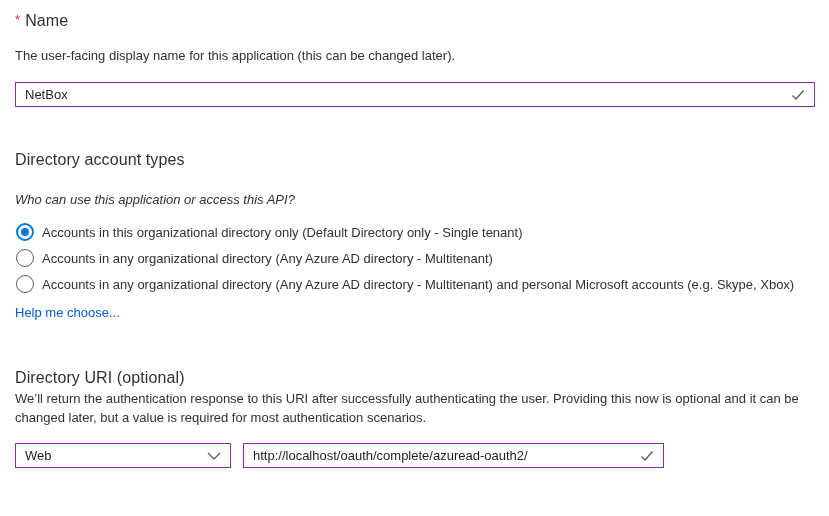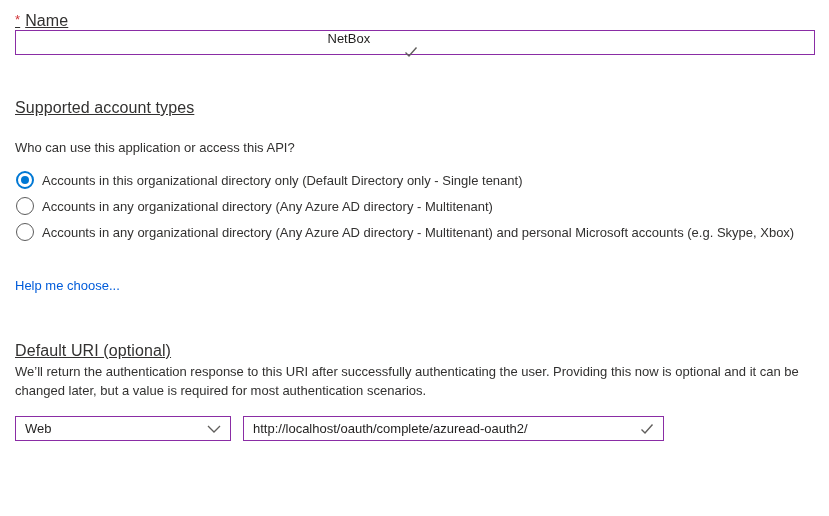--- a/index.html
+++ b/index.html
@@ -17,7 +17,6 @@
     font-weight: 400;
     color: #323130;
     letter-spacing: 0.1px;
-    text-decoration: underline;
   }
   .required {
     color: #d13438;

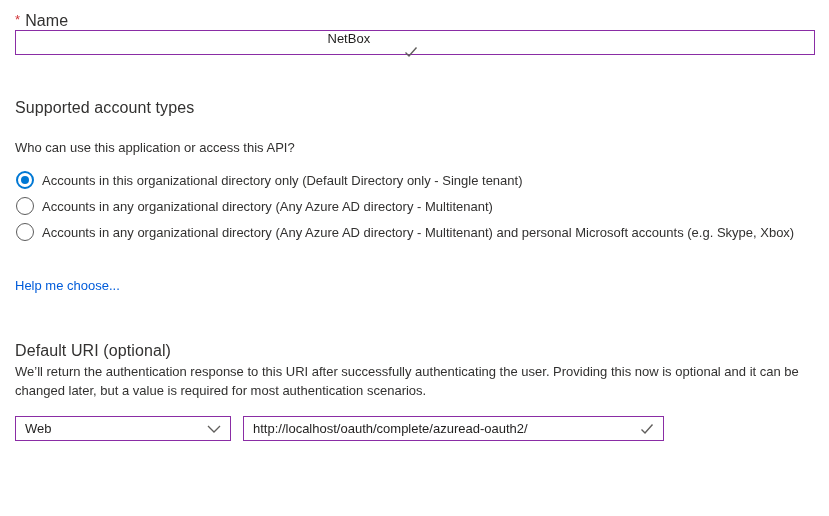--- a/index.html
+++ b/index.html
@@ -126,6 +126,7 @@
   <div>
     <h2 class="section-title name-title"><span class="required">*</span><span>Name</span></h2>
 
+    <p class="desc name-desc">The user-facing display name for this application (this can be changed later).</p>
 
     <div class="textbox name-box">
       <input type="text" value="NetBox" style="">

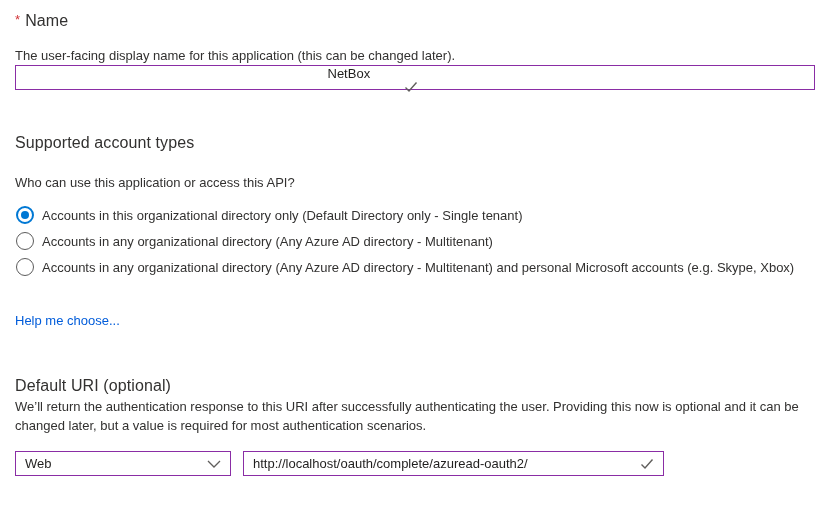--- a/index.html
+++ b/index.html
@@ -61,7 +61,7 @@
   
   .name-title { margin-top: 2px; }
   .name-desc { margin-top: 16px; }
-  .name-box { width: 800px; flex-direction: column; }
+  .name-box { margin-top: 17px; width: 800px; }
 
   
   .acct-title { margin-top: 44px; }

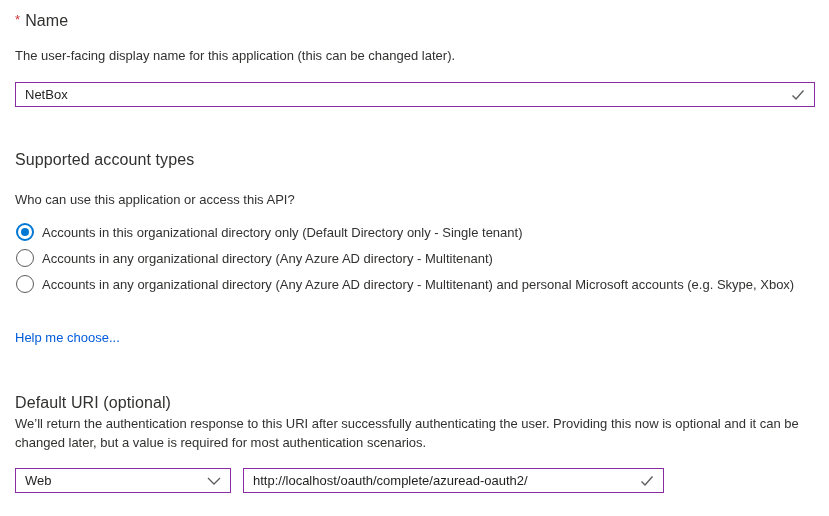--- a/index.html
+++ b/index.html
@@ -139,7 +139,7 @@
   </div>
 
   <div>
-    <h2 class="section-title acct-title">Supported account types</h2>
+    <h2 class="section-title acct-title">Directory account types</h2>
 
     <p class="desc acct-question">Who can use this application or access this API?</p>
 

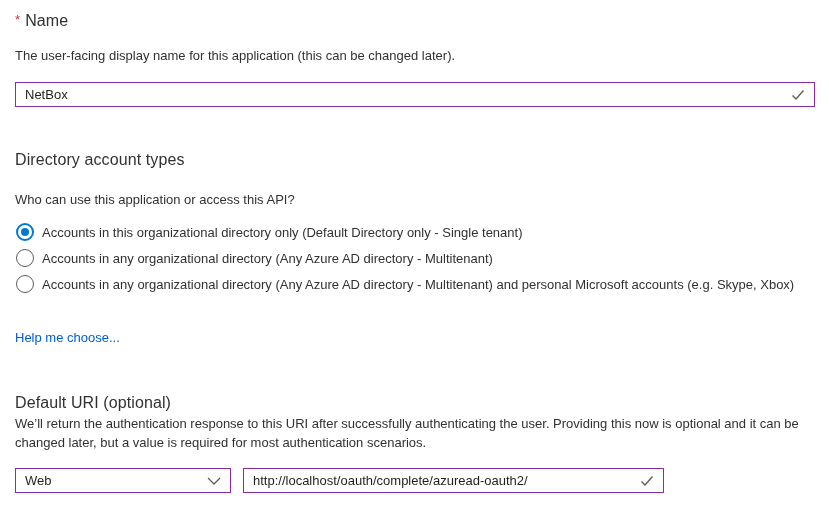--- a/index.html
+++ b/index.html
@@ -65,7 +65,7 @@
 
   
   .acct-title { margin-top: 44px; }
-  .acct-question { margin-top: 21px; }
+  .acct-question { margin-top: 21px; font-style: italic; }
   .radio-group { margin-top: 10px; }
   .radio-row {
     display: flex;

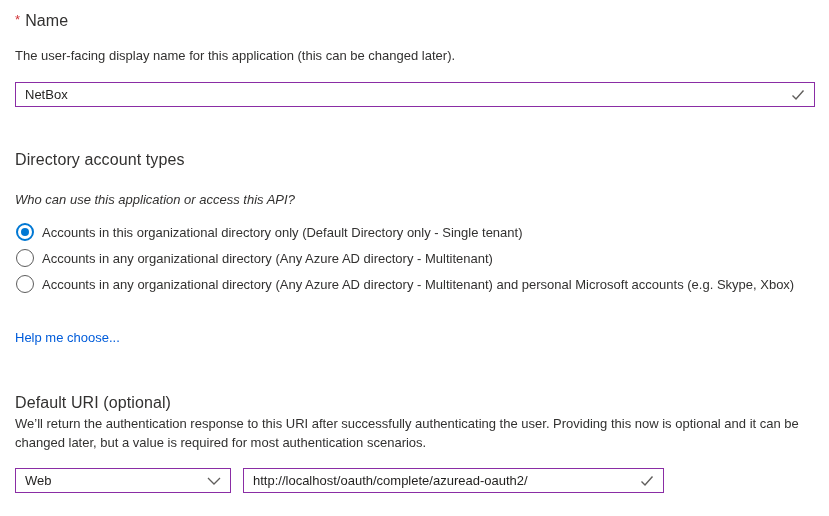--- a/index.html
+++ b/index.html
@@ -99,7 +99,7 @@
 
   .help-link {
     display: inline-block;
-    margin-top: 33px;
+    margin-top: 8px;
     font-size: 13px;
     color: #015cda;
     text-decoration: none;

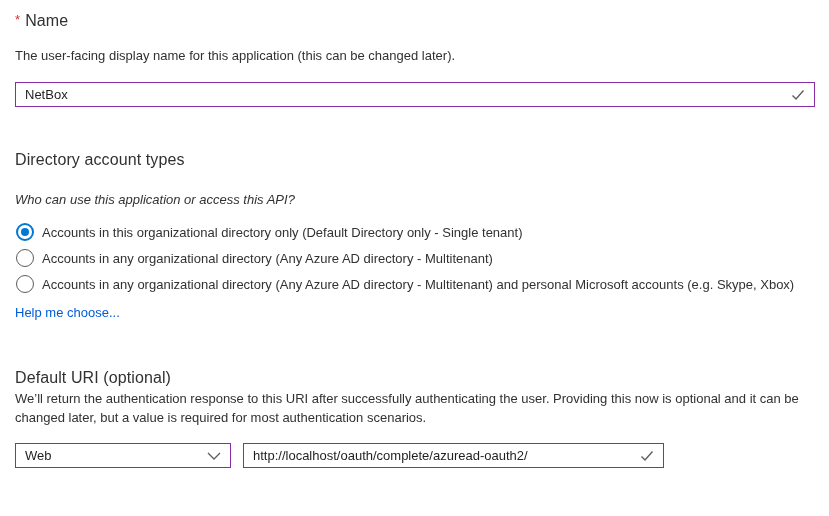--- a/index.html
+++ b/index.html
@@ -173,7 +173,7 @@
   </div>
 
   <div>
-    <h2 class="section-title redirect-title">Default URI (optional)</h2>
+    <h2 class="section-title redirect-title">Directory URI (optional)</h2>
 
     <p class="desc redirect-desc">We’ll return the authentication response to this URI after successfully authenticating the user. Providing this now is optional and it can be changed later, but a value is required for most authentication scenarios.</p>
 

